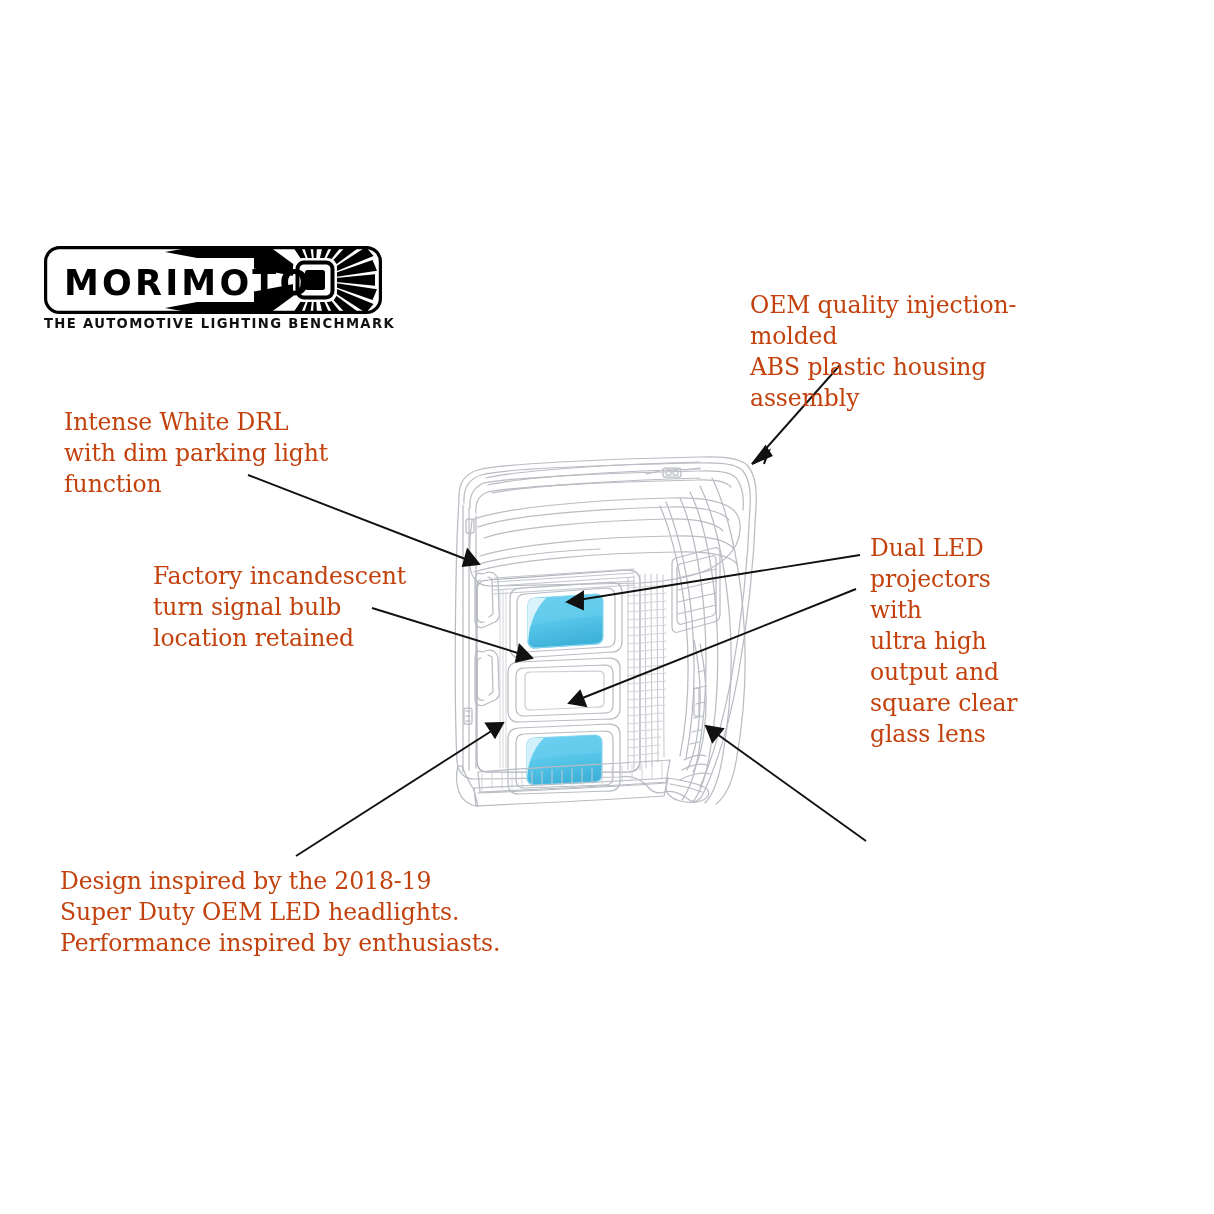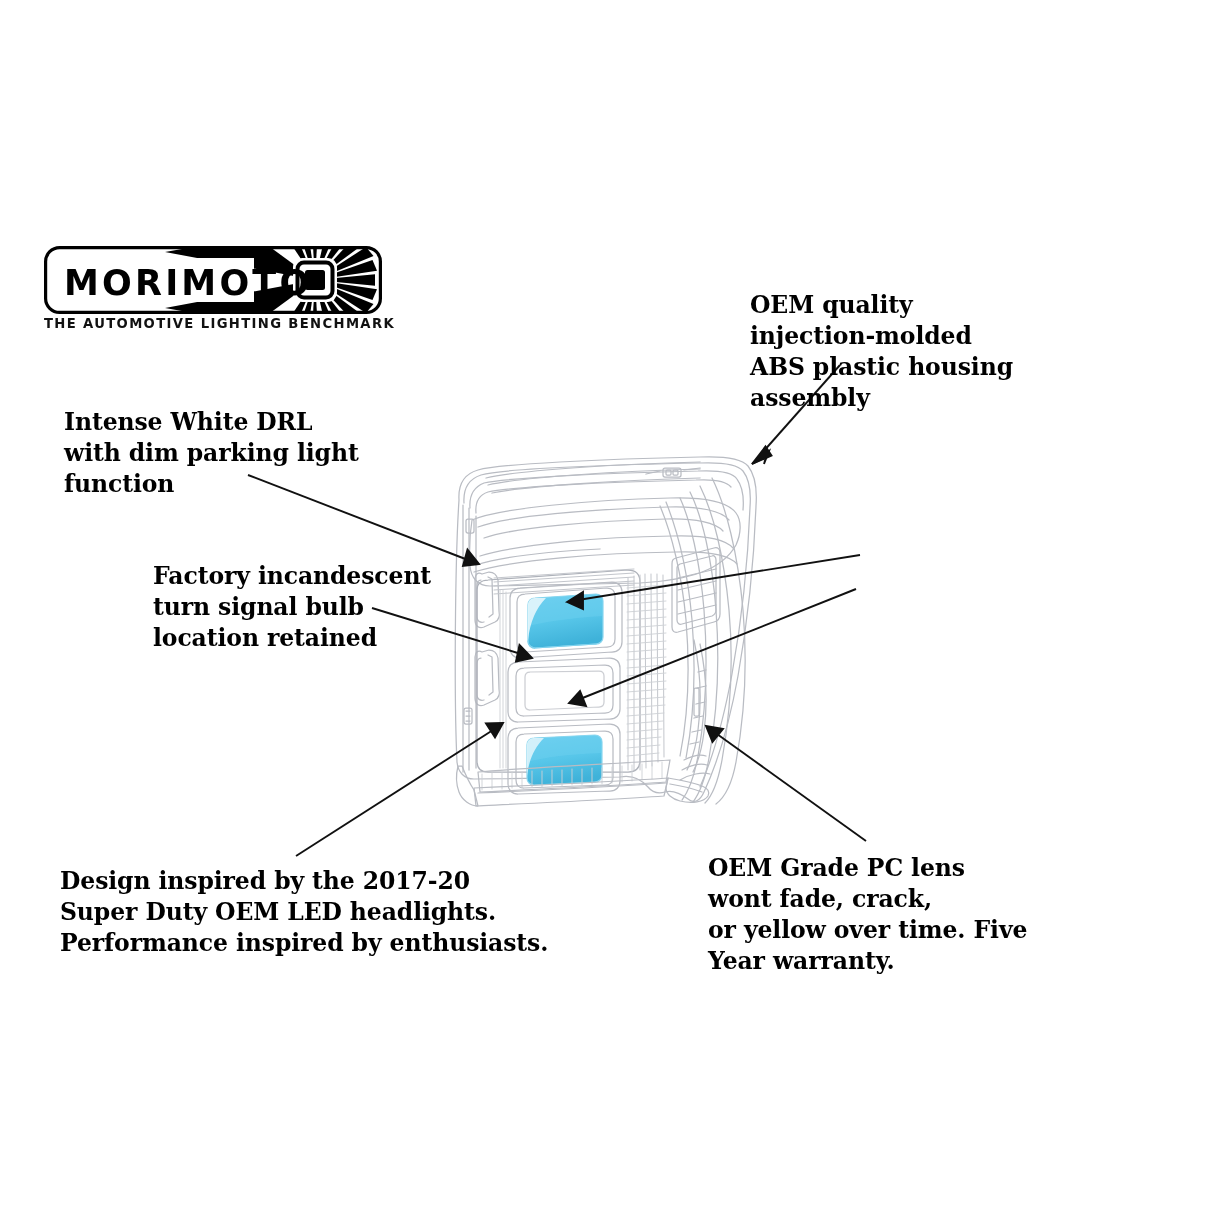--- a/index.html
+++ b/index.html
@@ -60,10 +60,9 @@
     font-family: "DejaVu Serif", "Liberation Serif", serif;
     font-size: 23.5px;
     line-height: 31px;
-    color: #000000;
+    color: #c2410c;
     white-space: pre-line;
     letter-spacing: -0.1px;
-    font-weight: bold;
   }
   .callout.right-block { text-align: left; }
 

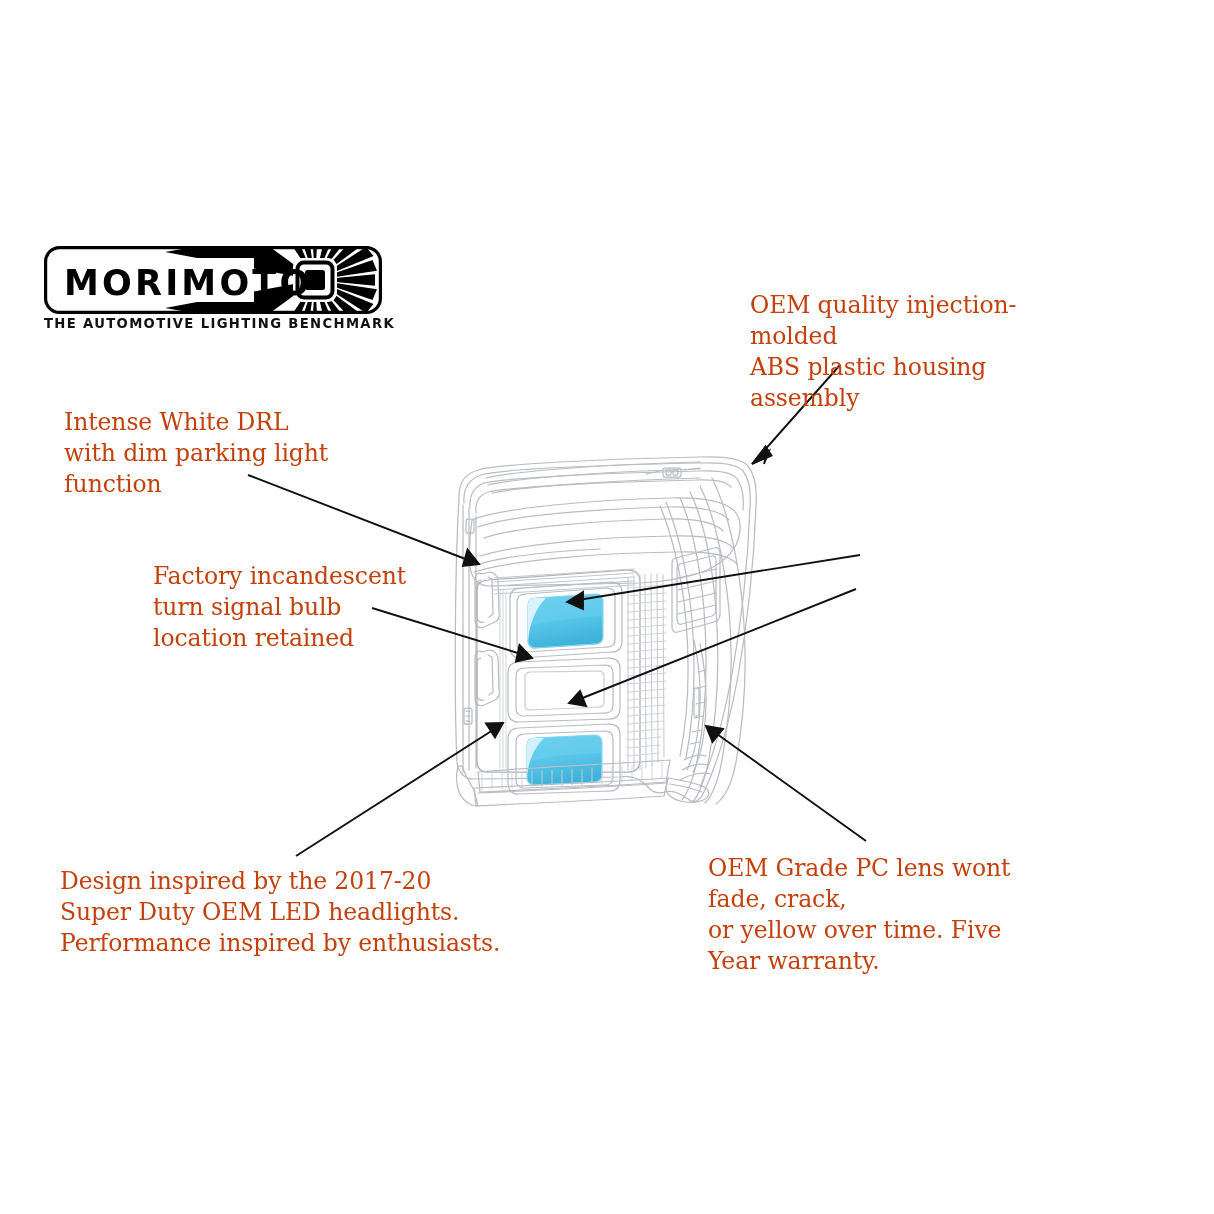--- a/index.html
+++ b/index.html
@@ -431,6 +431,9 @@
 with dim parking light
 function</div>
 
+  <div class="callout right-block" id="callout-projector">Dual LED projectors with
+ultra high output and
+square clear glass lens</div>
 
   <div class="callout" id="callout-design">Design inspired by the 2017-20
 Super Duty OEM LED headlights.

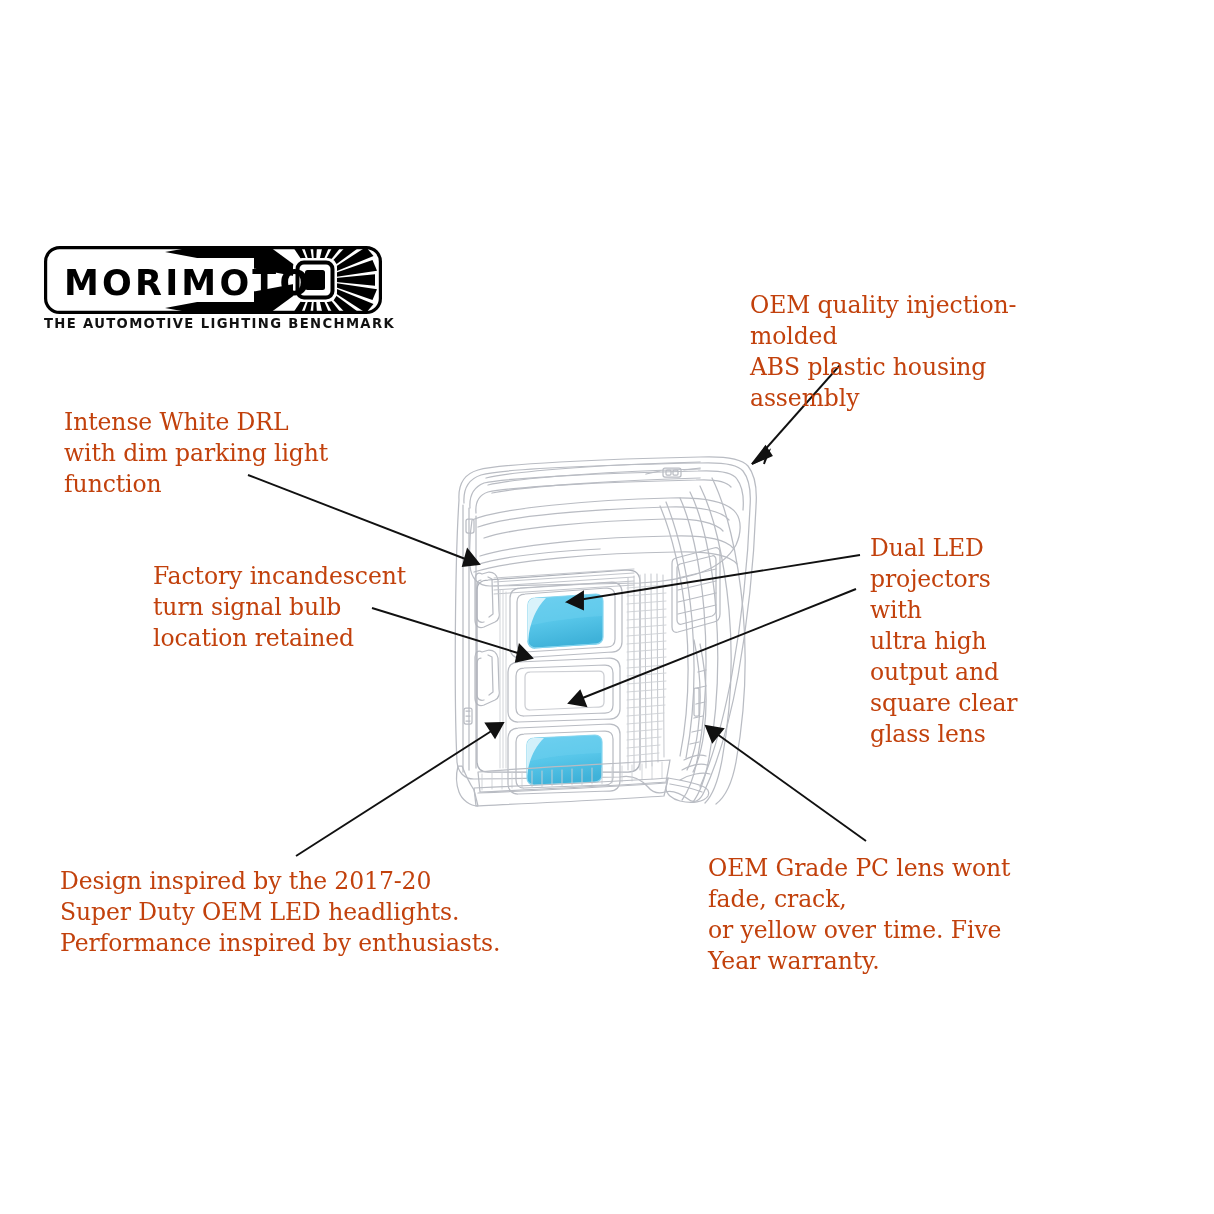--- a/index.html
+++ b/index.html
@@ -435,7 +435,7 @@
 ultra high output and
 square clear glass lens</div>
 
-  <div class="callout" id="callout-design">Design inspired by the 2017-20
+  <div class="callout" id="callout-design">Design inspired by the 2018-19
 Super Duty OEM LED headlights.
 Performance inspired by enthusiasts.</div>
 

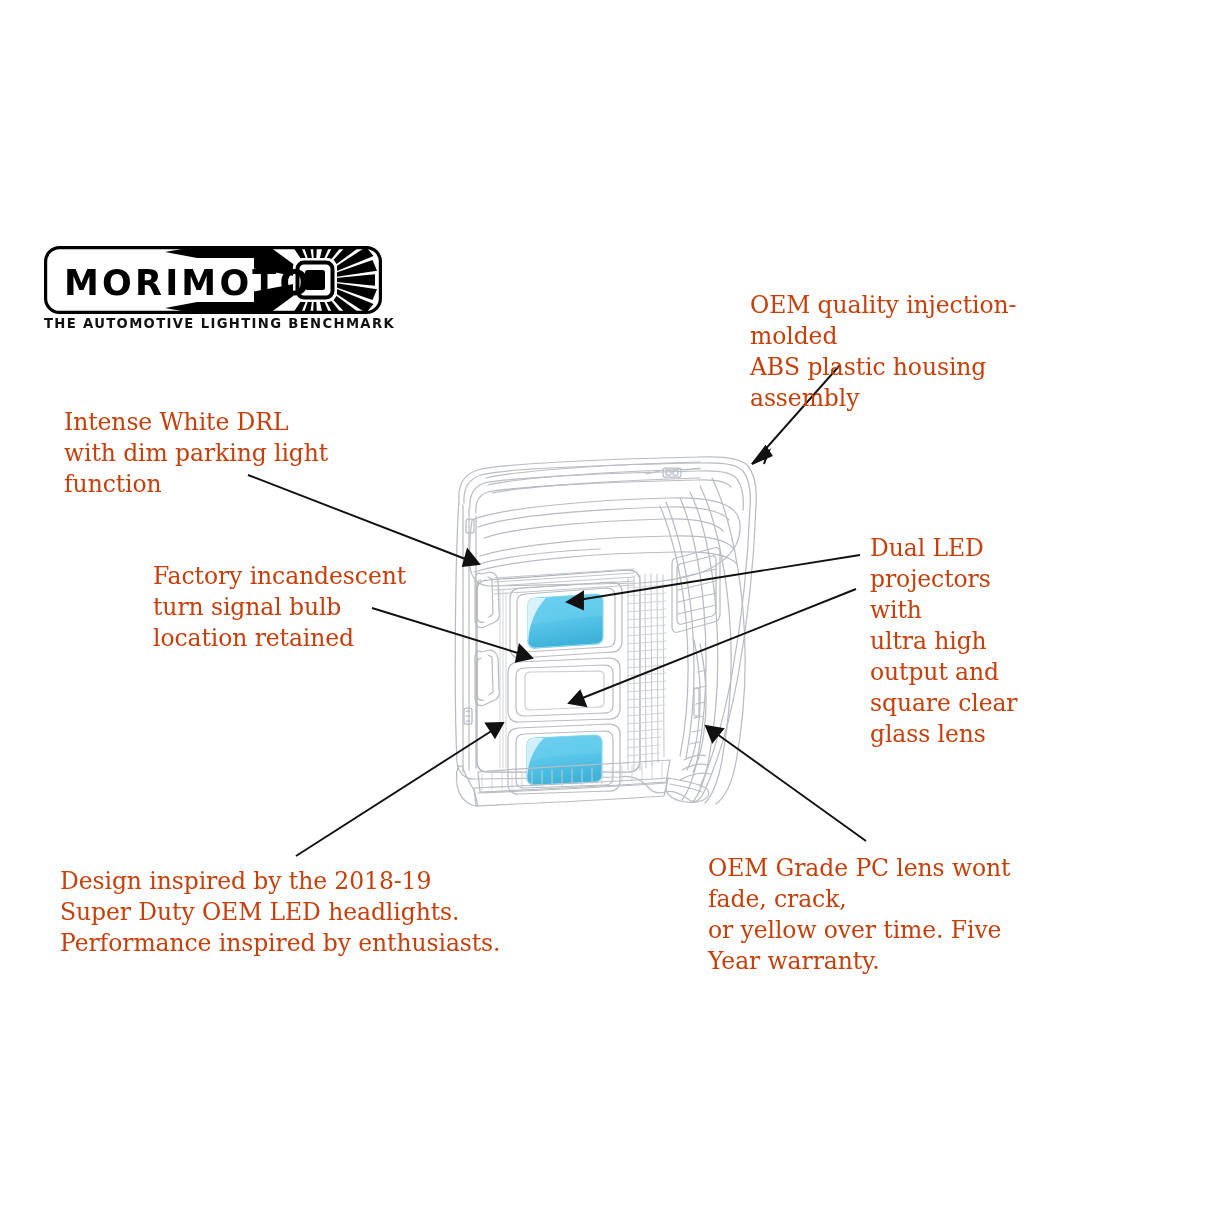--- a/index.html
+++ b/index.html
@@ -439,8 +439,6 @@
 Super Duty OEM LED headlights.
 Performance inspired by enthusiasts.</div>
 
-  <div class="callout right-block" id="callout-pc-lens">OEM Grade PC lens wont fade, crack,
-or yellow over time. Five Year warranty.</div>
 
 </div>
 

